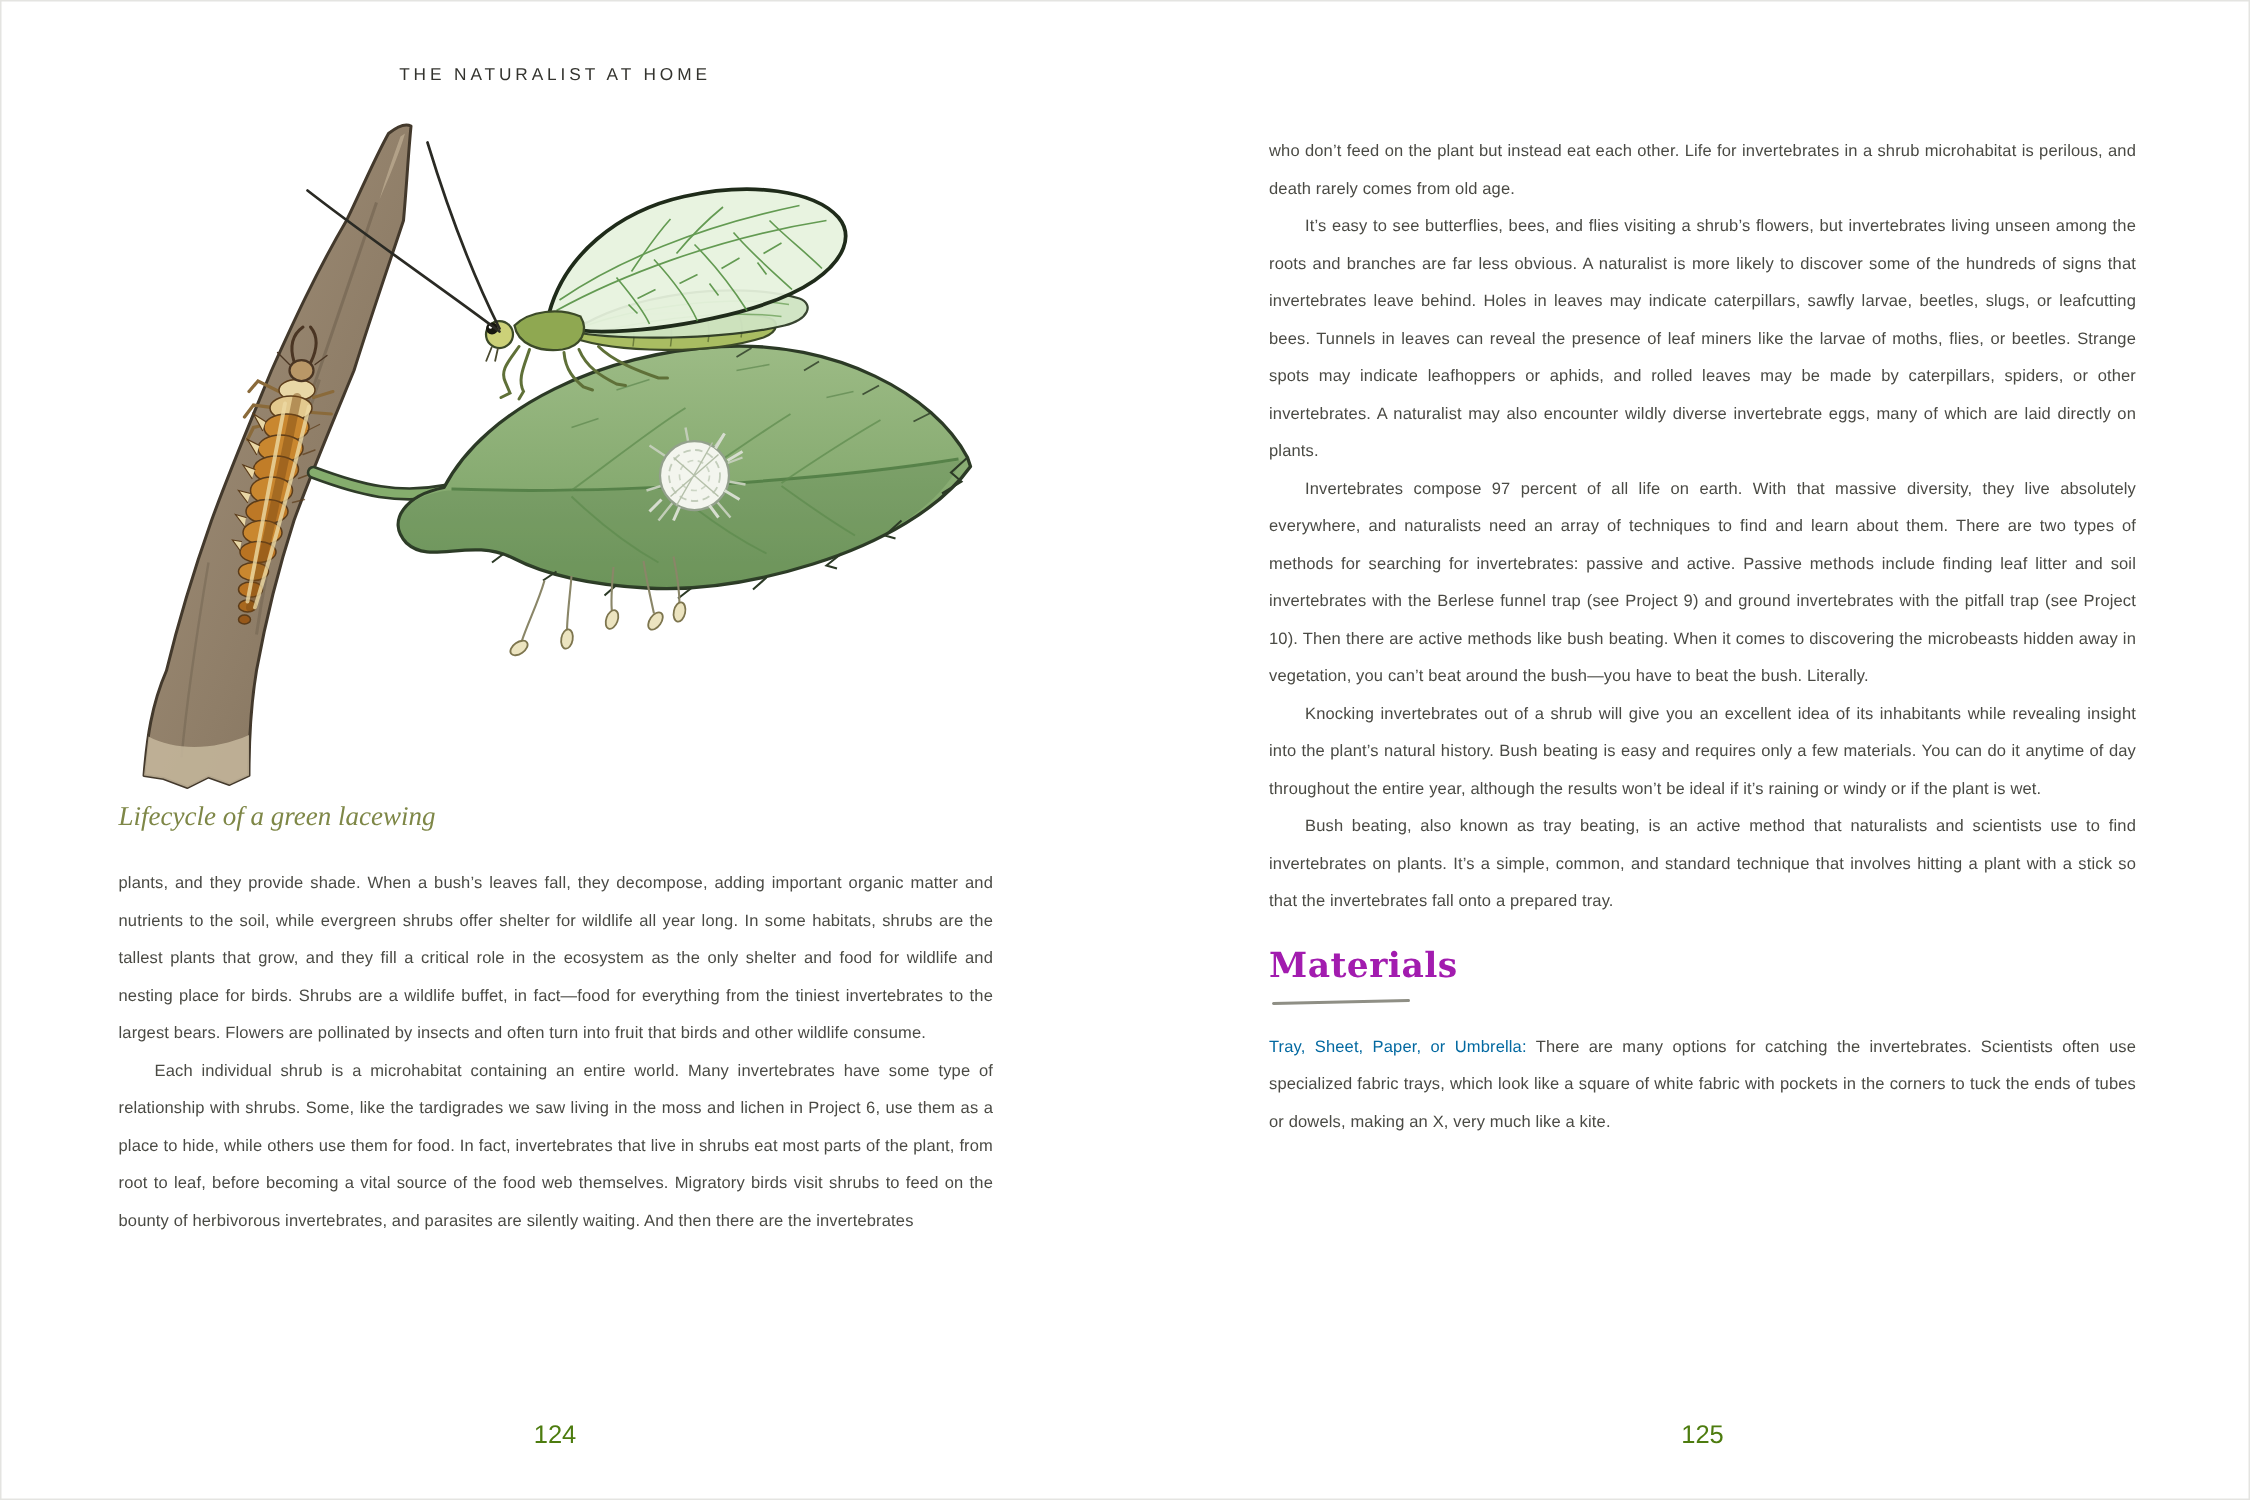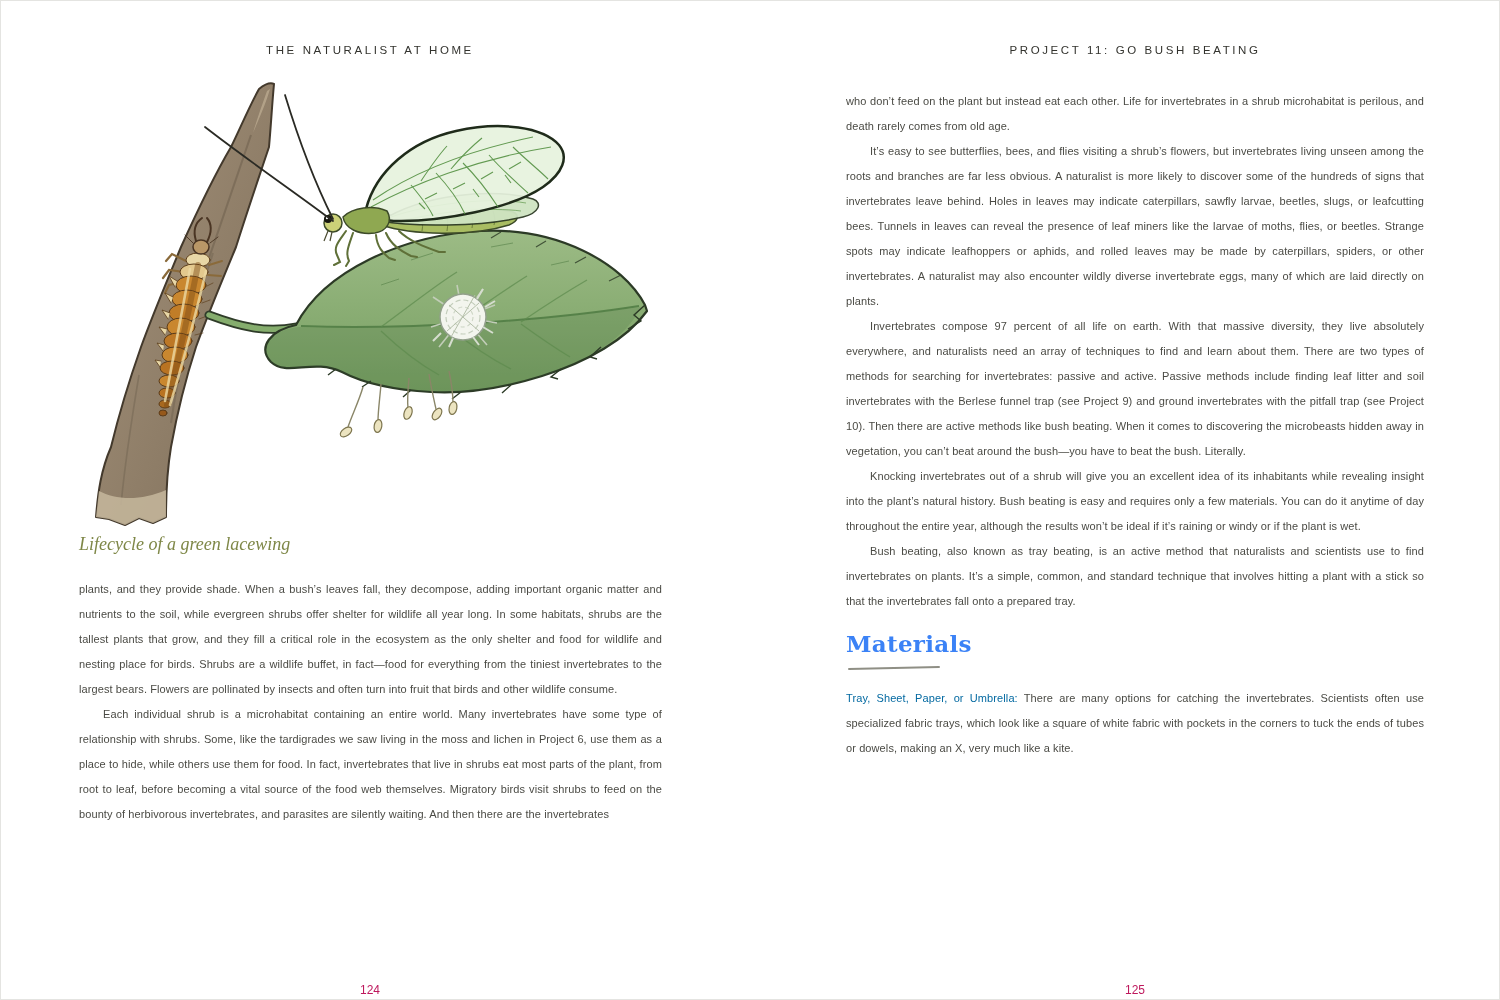--- a/index.html
+++ b/index.html
@@ -57,7 +57,6 @@
 <div class="spread">
 
   <div class="running-head left">THE NATURALIST AT HOME</div>
-  <div class="running-head right">PROJECT 11: GO BUSH BEATING</div>
 
   <div class="illustration">
     <svg viewBox="0 0 585 452" width="585" height="452">

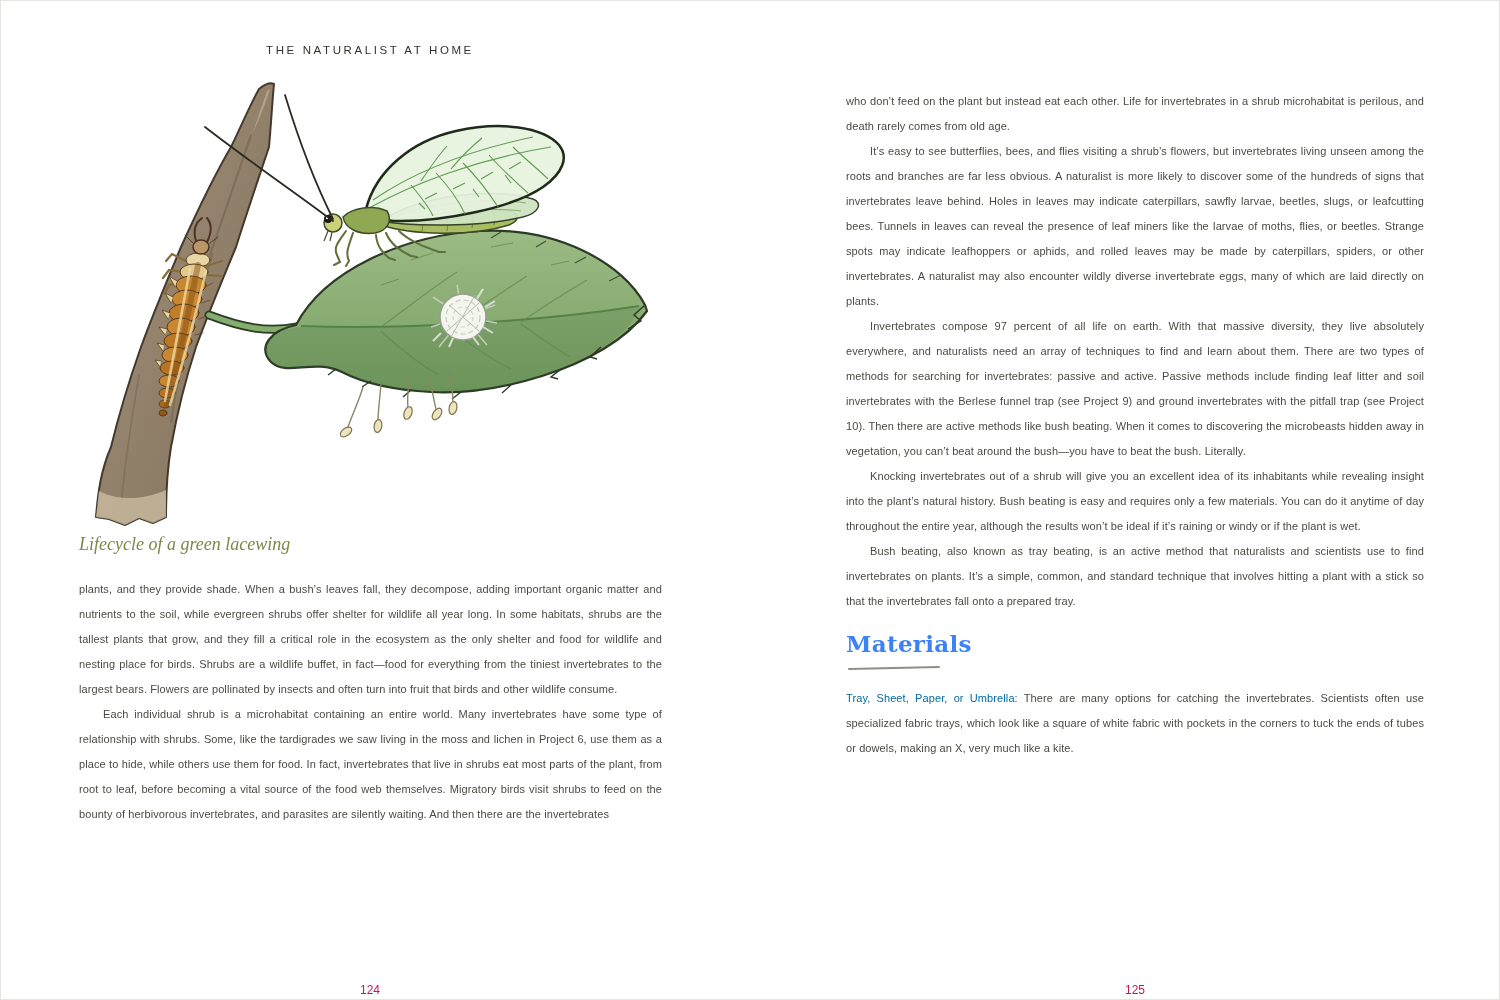--- a/index.html
+++ b/index.html
@@ -37,7 +37,7 @@
   .materials-heading{
     margin:16px 0 0 0;
     font-family:"DejaVu Serif","Liberation Serif",serif;
-    font-weight:bold;font-size:23px;color:#3b82f6;letter-spacing:0.3px;
+    font-weight:bold;font-size:23px;color:#a21caf;letter-spacing:0.3px;
   }
   .materials-rule{
     width:92px;height:2px;background:#8f8f85;border-radius:2px;

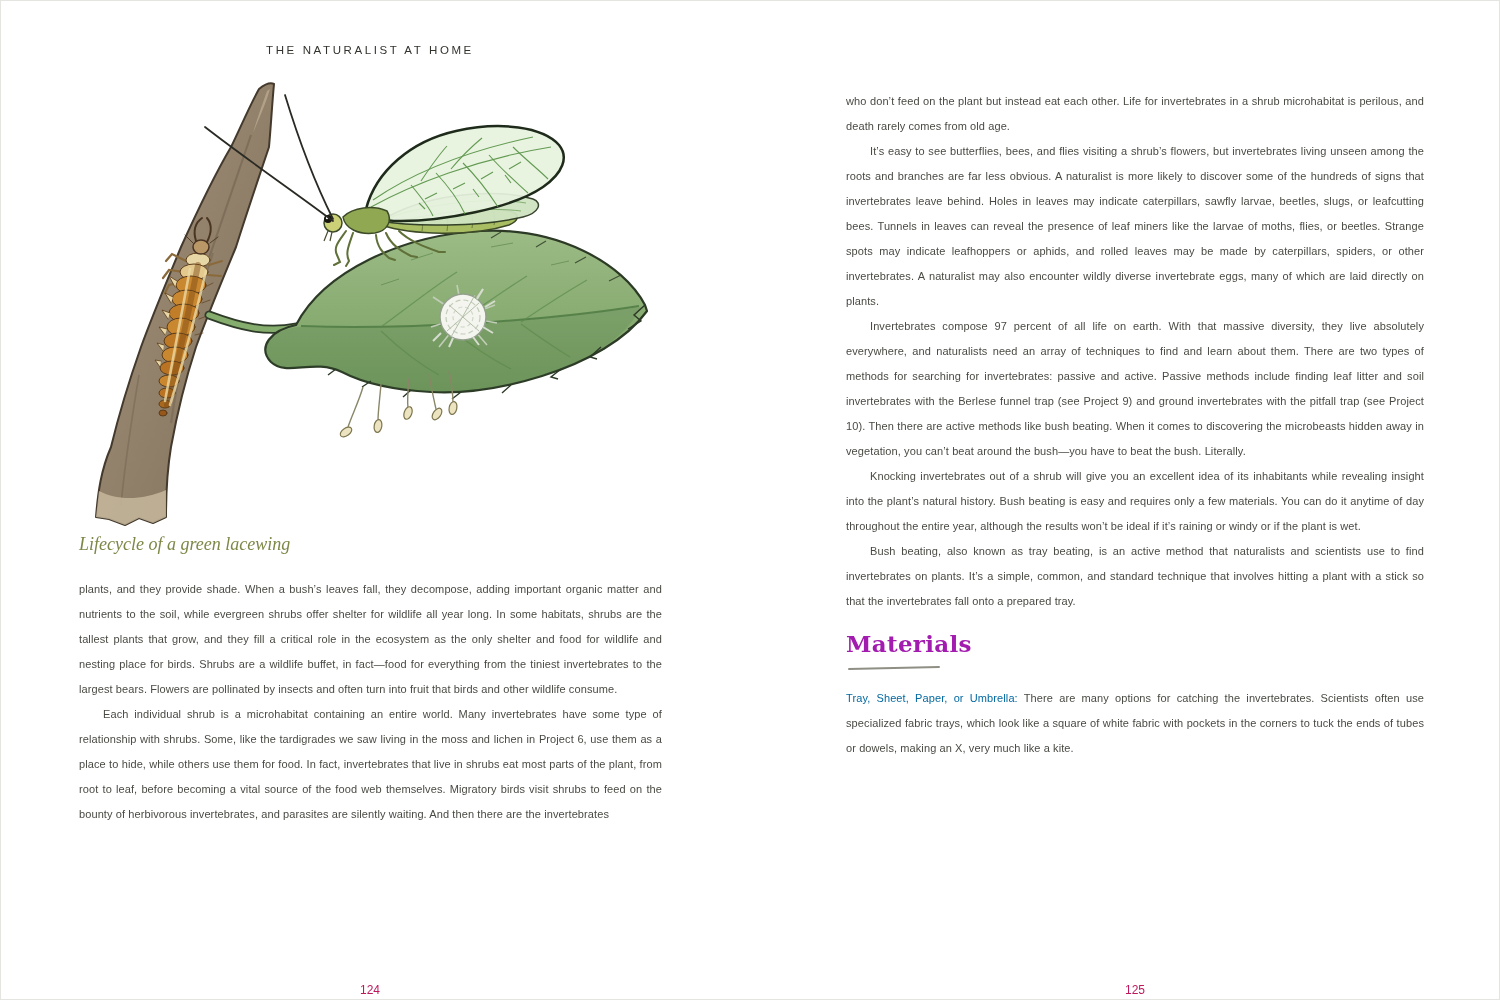--- a/index.html
+++ b/index.html
@@ -46,7 +46,7 @@
   .materials-para{margin-top:17px !important;}
   .lead-in{font-weight:normal;color:#0369a1;}
   .page-number{
-    position:absolute;top:982px;font-size:12px;color:#be185d;text-align:center;
+    position:absolute;top:946px;font-size:17px;color:#4d7c0f;text-align:center;
   }
   .page-number.left{left:78px;width:582px;}
   .page-number.right{left:845px;width:578px;text-align:center;}

